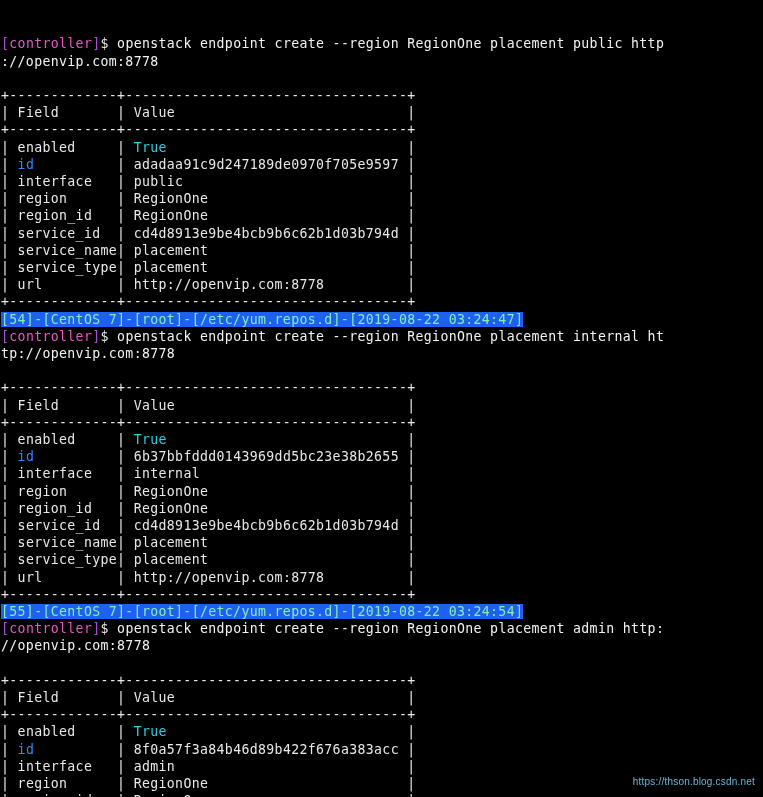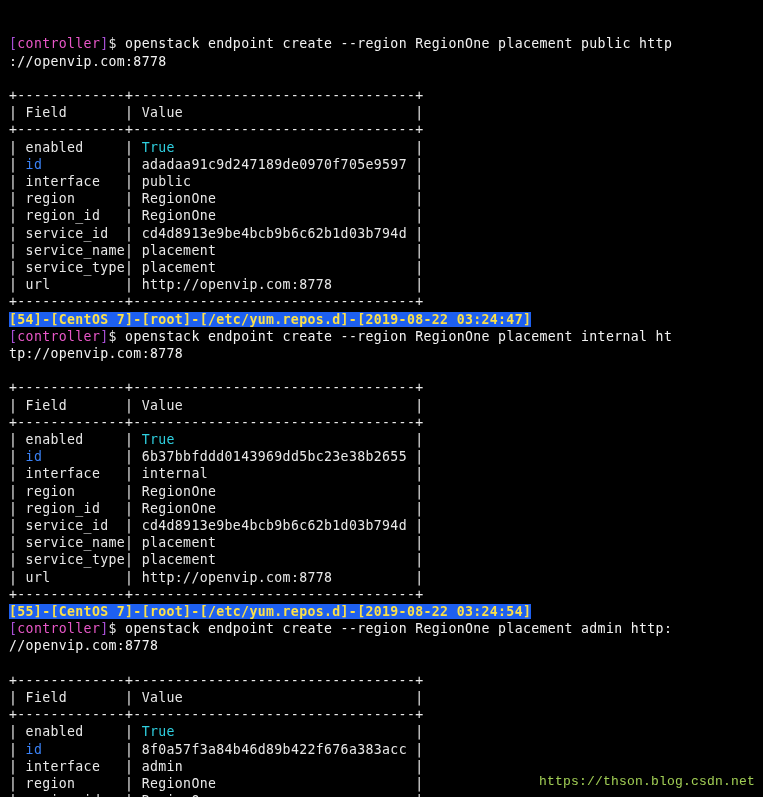--- a/index.html
+++ b/index.html
@@ -24,7 +24,7 @@
     font-size: 13.2px;
     line-height: 17.2px;
     letter-spacing: 0.35px;
-    padding: 1px 0 0 9px;
+    padding: 1px 0 0 1px;
     box-sizing: border-box;
     white-space: pre;
   }

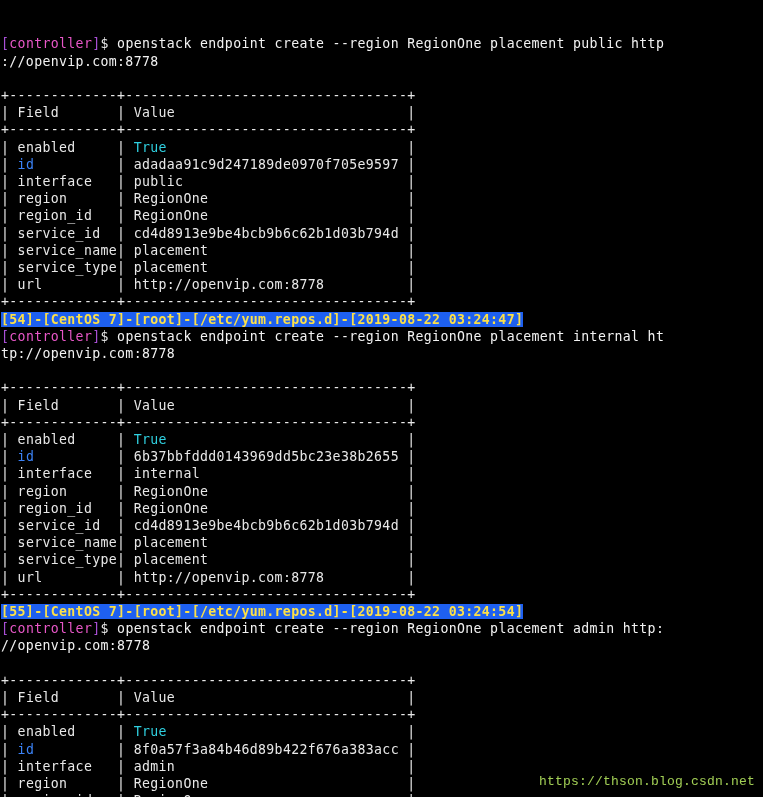--- a/index.html
+++ b/index.html
@@ -42,9 +42,8 @@
   
   .hl {
     background: #1e60f0;
-    color: #fde047;
+    color: #86efac;
     display: inline;
-    font-weight: bold;
   }
 
   

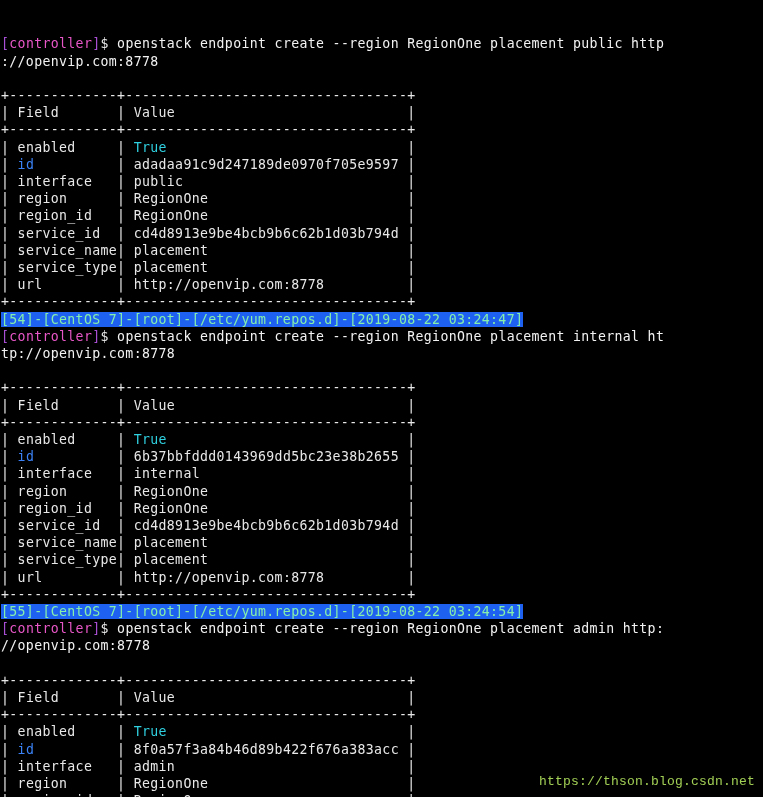--- a/index.html
+++ b/index.html
@@ -56,9 +56,9 @@
     position: absolute;
     right: 8px;
     bottom: 6px;
-    color: #bef264;
-    font-family: Liberation Mono, monospace;
-    font-size: 13px;
+    color: #7dd3fc;
+    font-family: Liberation Sans, sans-serif;
+    font-size: 10px;
     letter-spacing: 0.2px;
     white-space: pre;
     opacity: 0.85;

